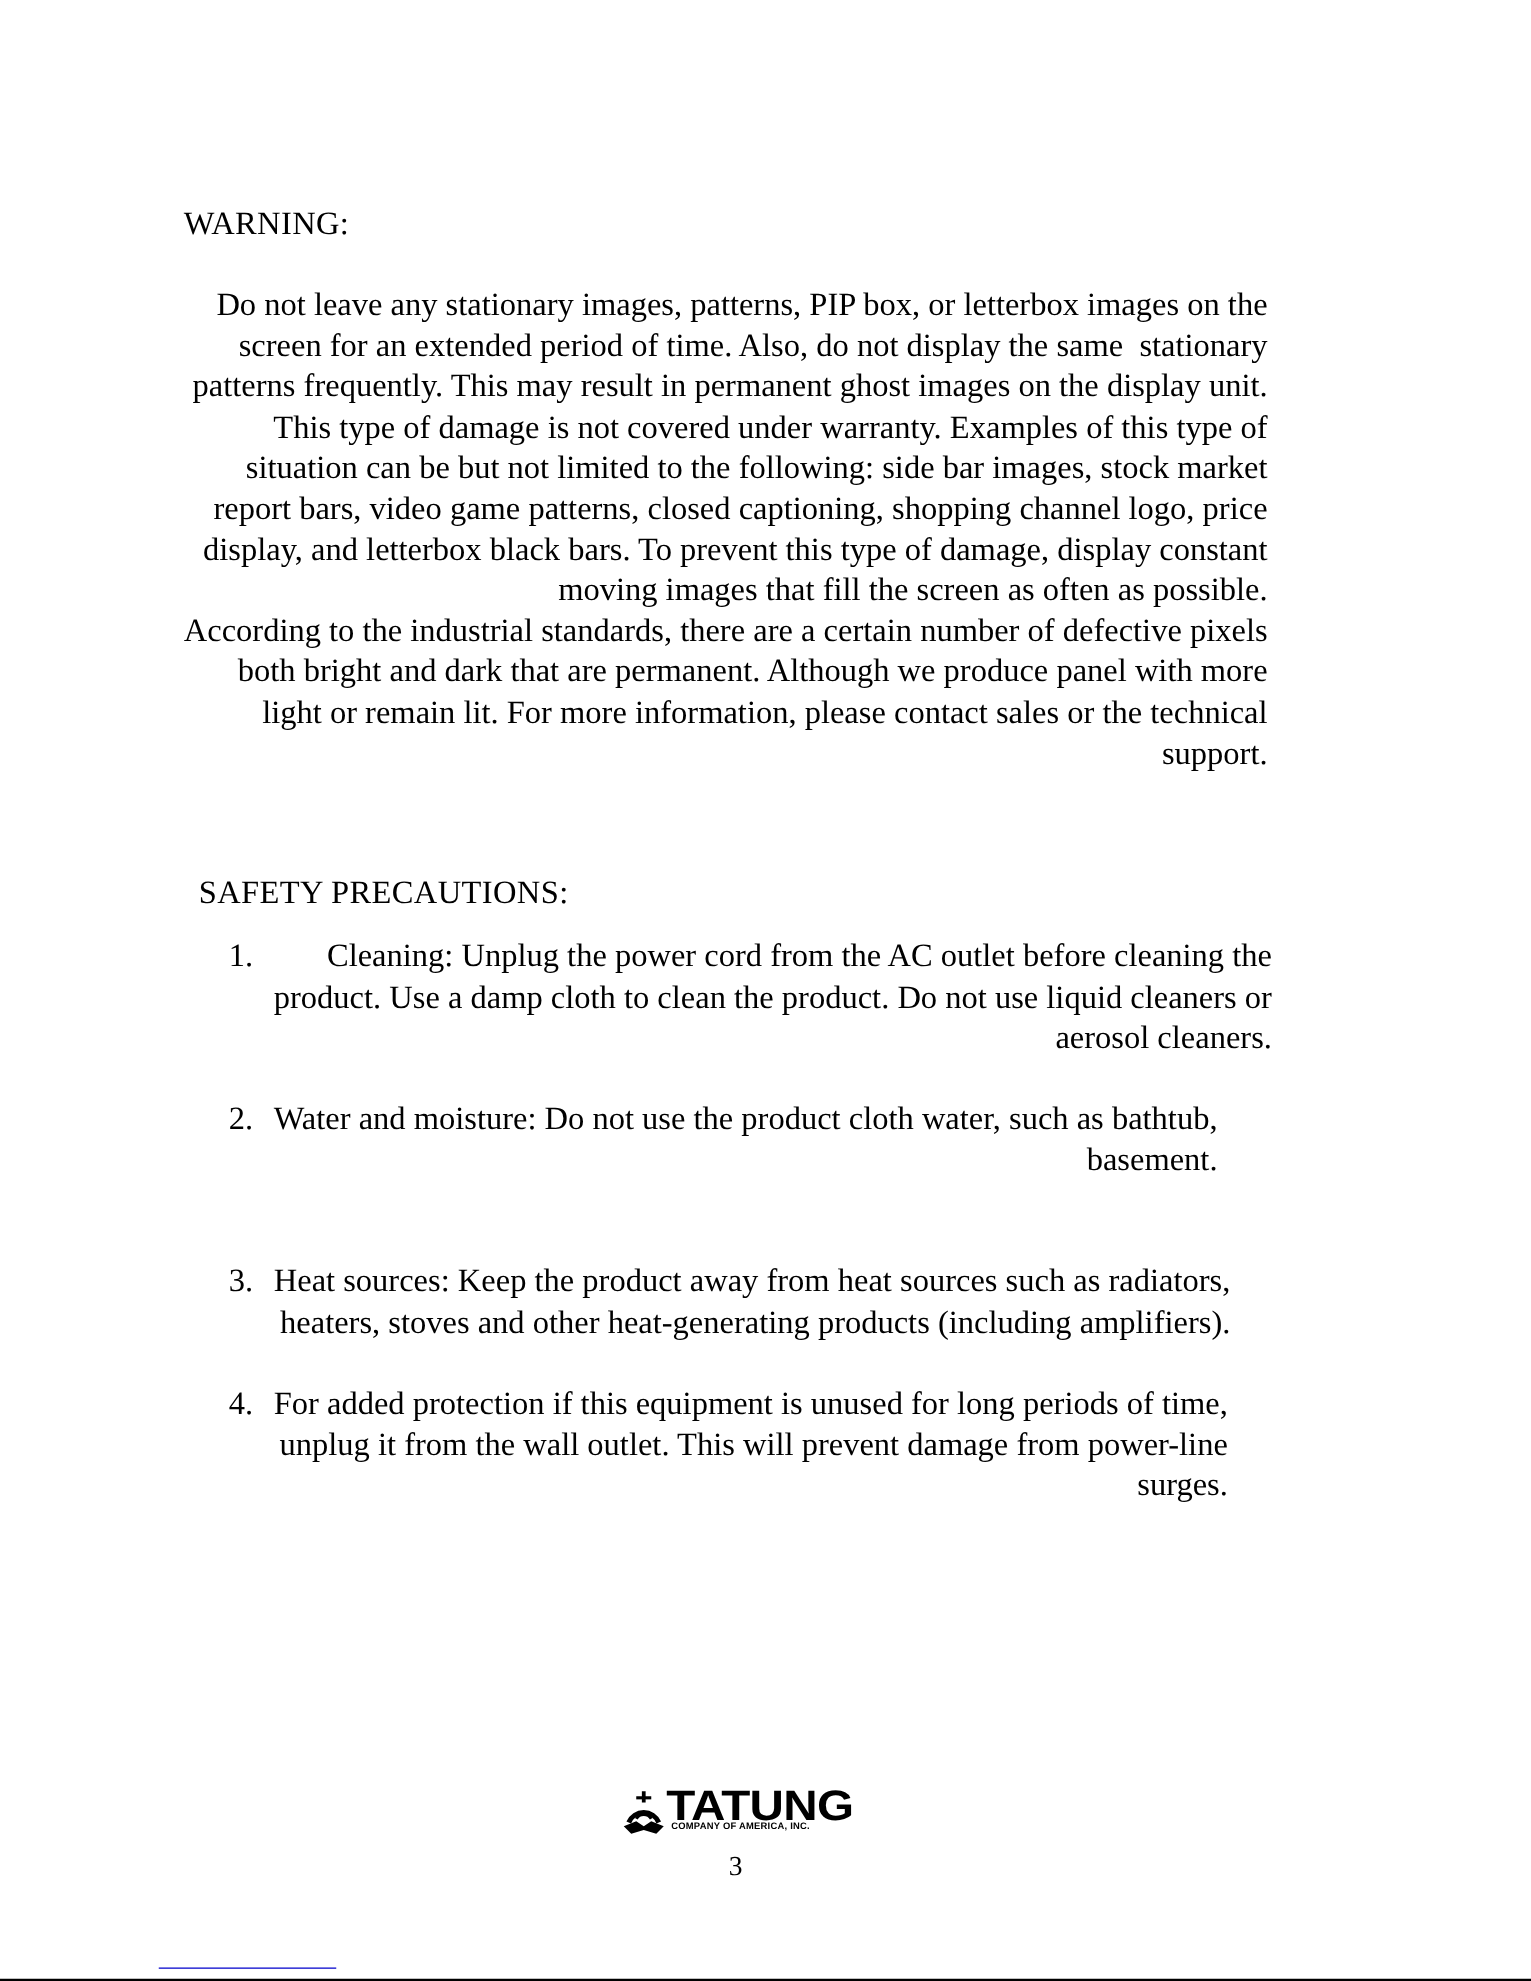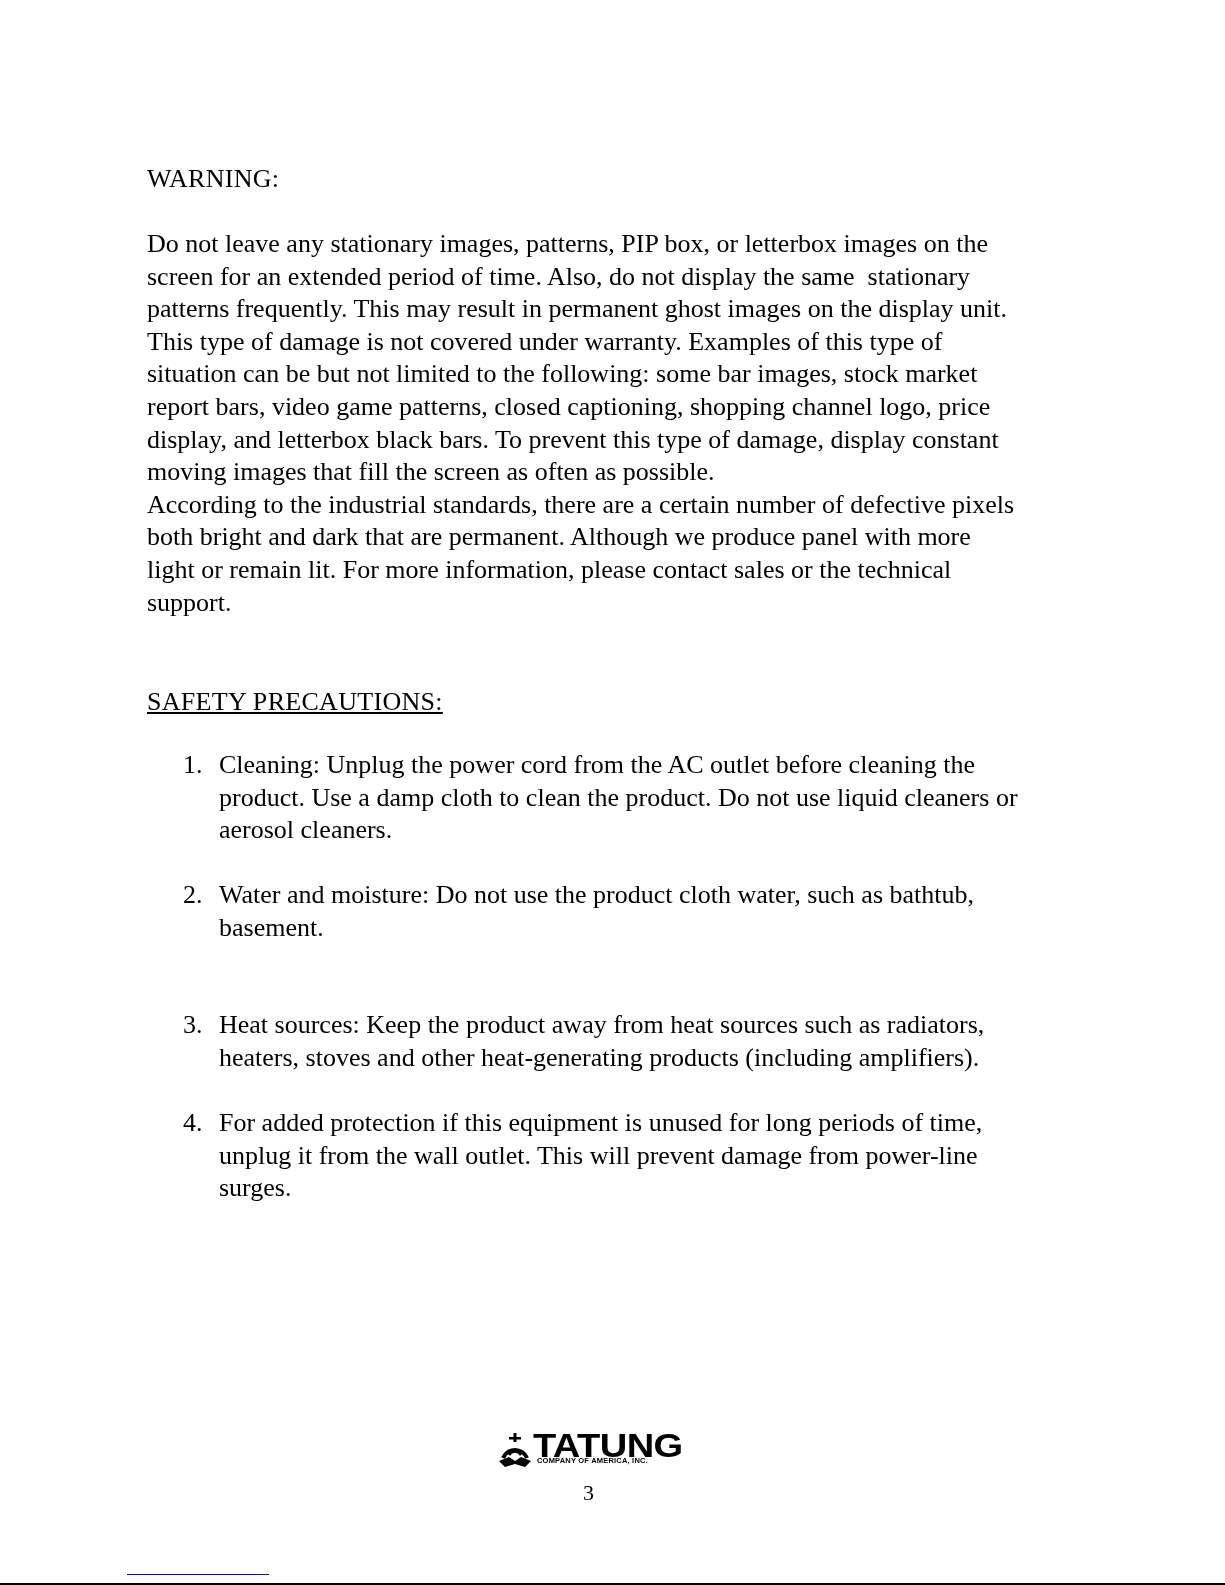--- a/index.html
+++ b/index.html
@@ -9,7 +9,7 @@
     .heading { position: absolute; left: 147px; top: 163px; margin: 0; font-weight: normal; letter-spacing: 0.3px; }
     .heading2 { position: absolute; left: 147px; top: 686px; margin: 0; font-weight: normal; letter-spacing: 0.3px; text-decoration: underline; }
     .body-lines { position: absolute; left: 147px; top: 228px; }
-    .line { white-space: pre; display: block; height: 32.6px; }
+    .line { white-space: pre; display: block; height: 32.6px; text-align: right; }
     .list { position: absolute; left: 0; top: 0; }
     .item { position: absolute; left: 183px; }
     .item .num { position: absolute; left: 0; top: 0; }

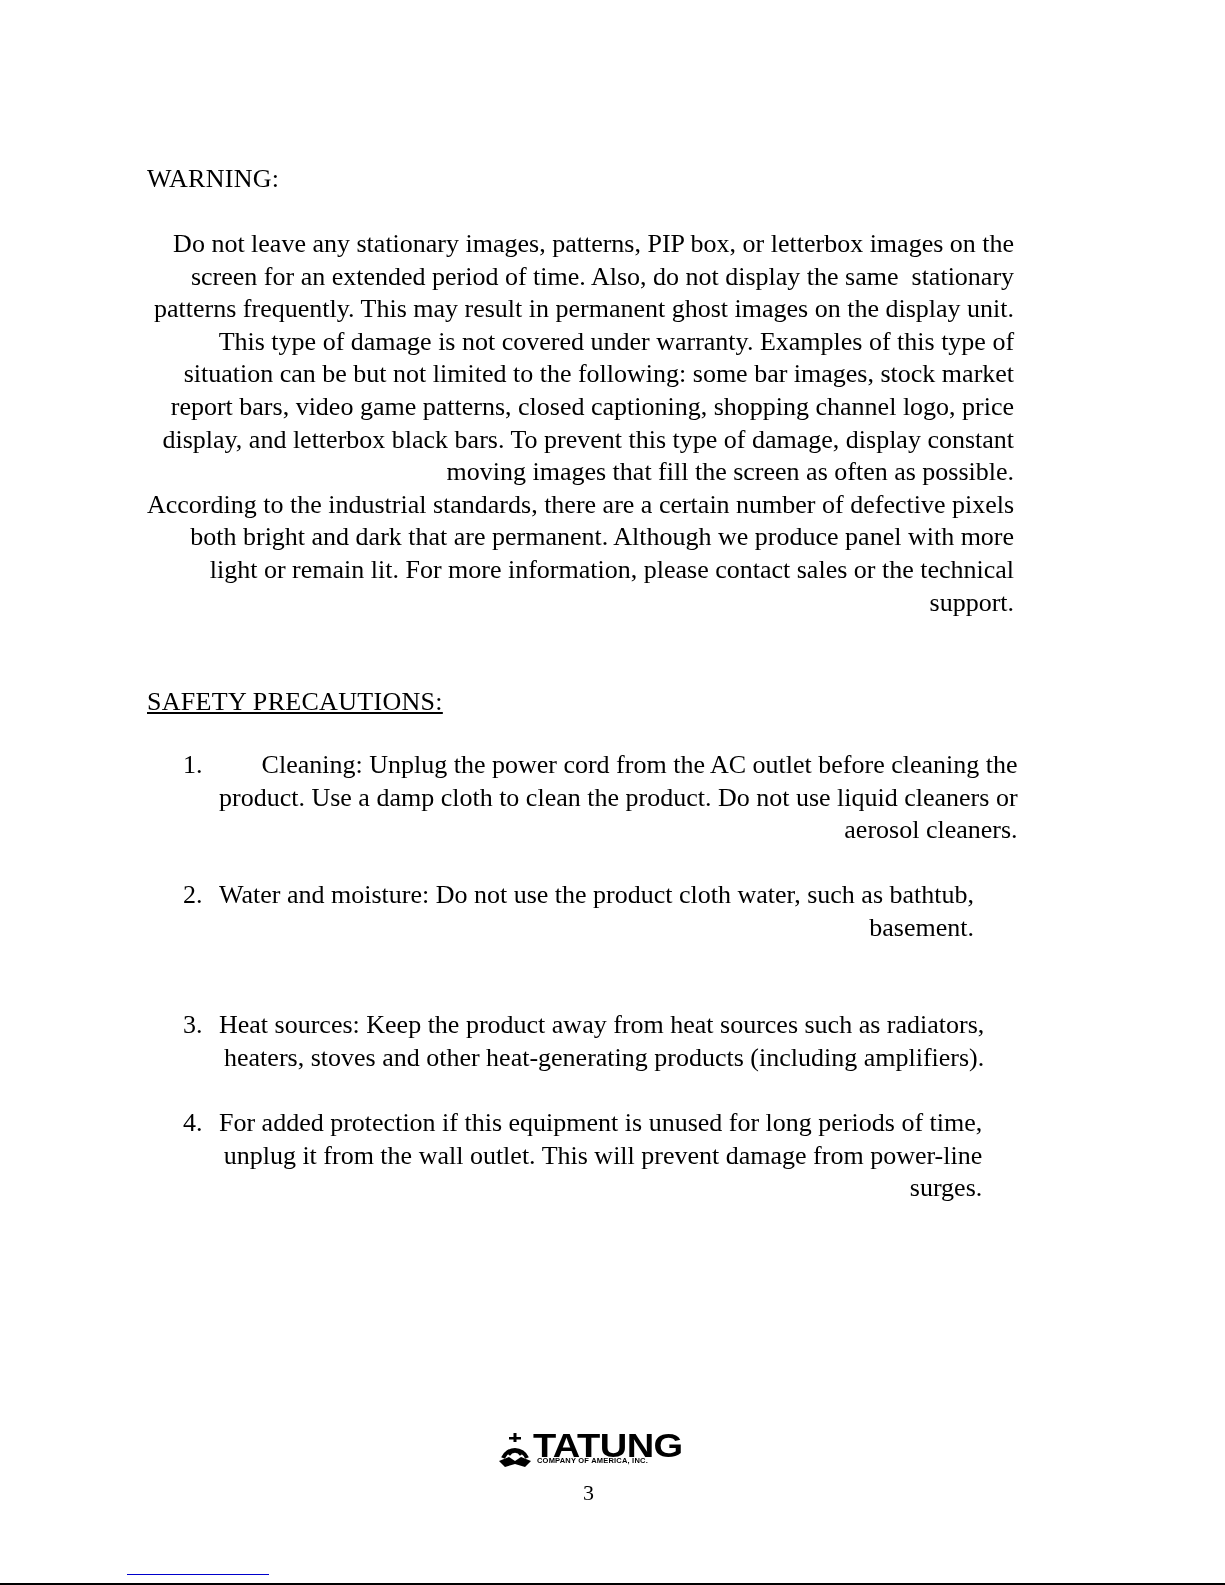--- a/index.html
+++ b/index.html
@@ -34,7 +34,7 @@
     <span class="line">screen for an extended period of time. Also, do not display the same  stationary</span>
     <span class="line">patterns frequently. This may result in permanent ghost images on the display unit.</span>
     <span class="line">This type of damage is not covered under warranty. Examples of this type of</span>
-    <span class="line">situation can be but not limited to the following: some bar images, stock market</span>
+    <span class="line">situation can be but not limited to the following: side bar images, stock market</span>
     <span class="line">report bars, video game patterns, closed captioning, shopping channel logo, price</span>
     <span class="line">display, and letterbox black bars. To prevent this type of damage, display constant</span>
     <span class="line">moving images that fill the screen as often as possible.</span>

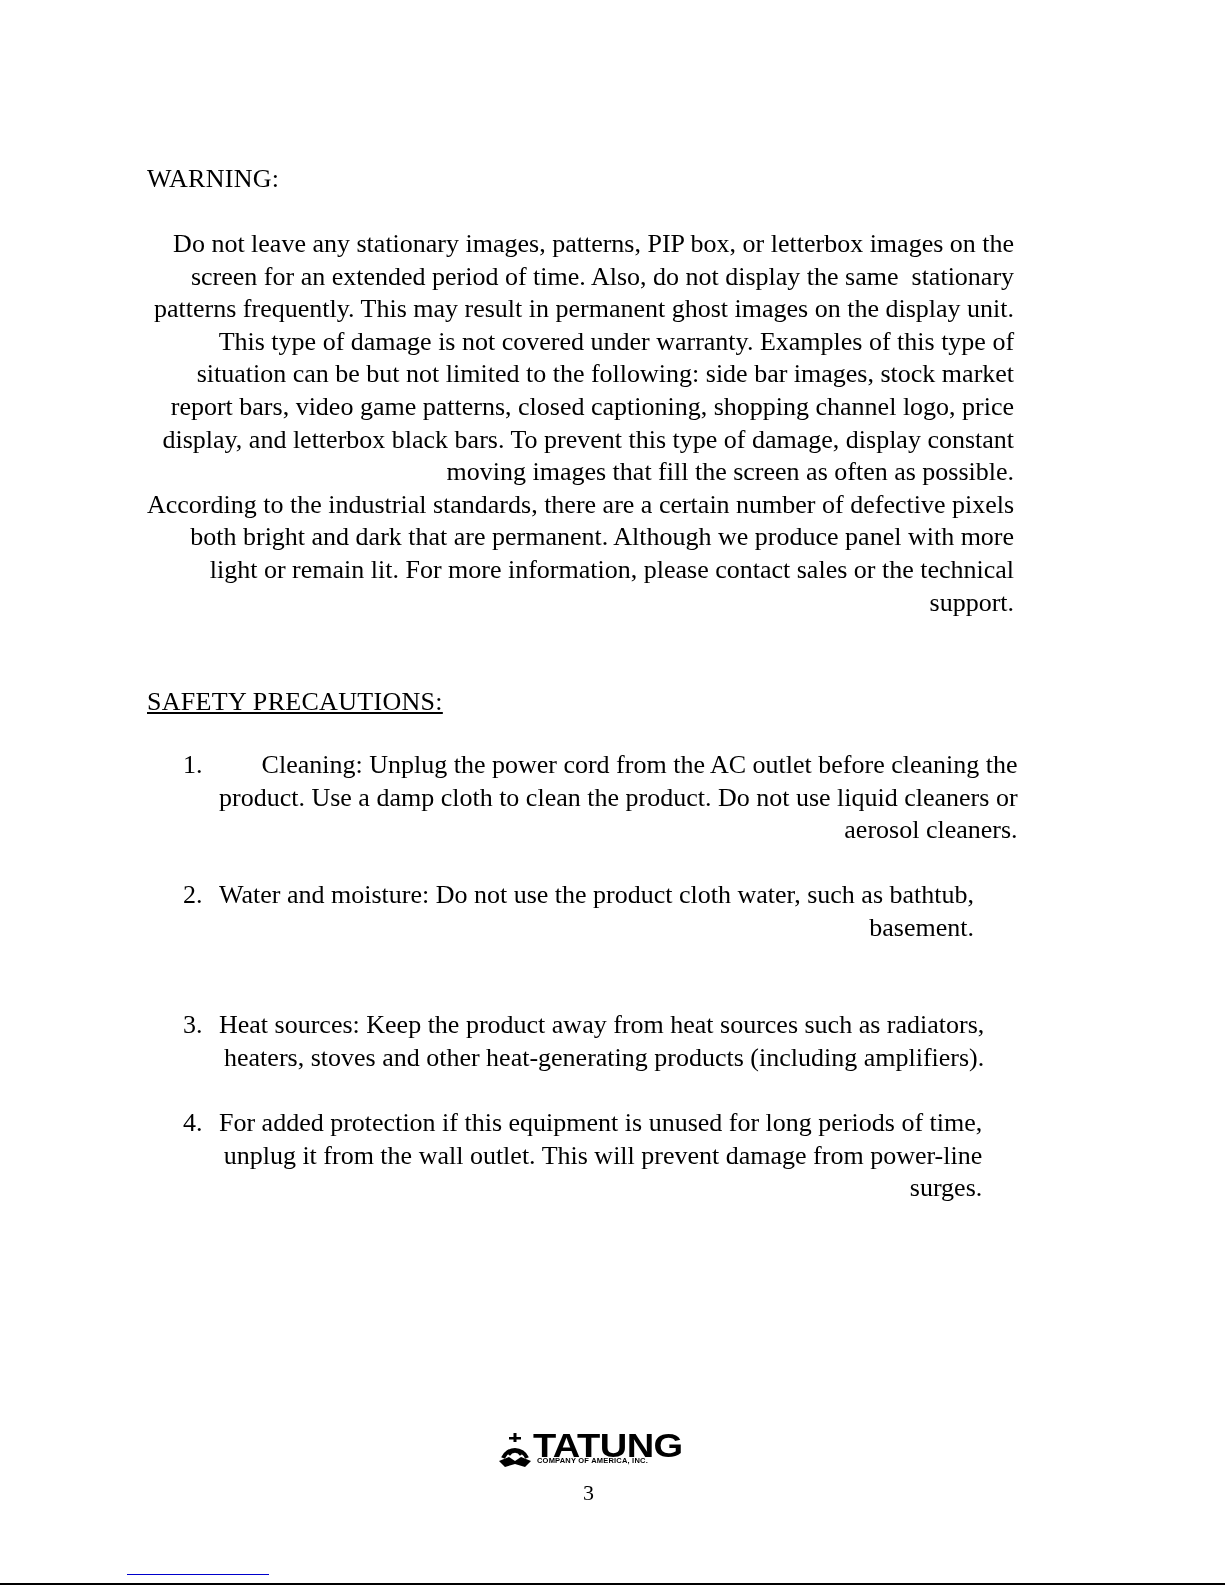--- a/index.html
+++ b/index.html
@@ -7,7 +7,7 @@
     .page { position: absolute; left: 0; top: 0; width: 1225px; height: 1280px; }
     .txt { font-family: "Liberation Serif", "DejaVu Serif", serif; font-size: 26px; line-height: 32.6px; }
     .heading { position: absolute; left: 147px; top: 163px; margin: 0; font-weight: normal; letter-spacing: 0.3px; }
-    .heading2 { position: absolute; left: 147px; top: 686px; margin: 0; font-weight: normal; letter-spacing: 0.3px; text-decoration: underline; }
+    .heading2 { position: absolute; left: 147px; top: 686px; margin: 12px; font-weight: normal; letter-spacing: 0.3px; }
     .body-lines { position: absolute; left: 147px; top: 228px; }
     .line { white-space: pre; display: block; height: 32.6px; text-align: right; }
     .list { position: absolute; left: 0; top: 0; }

